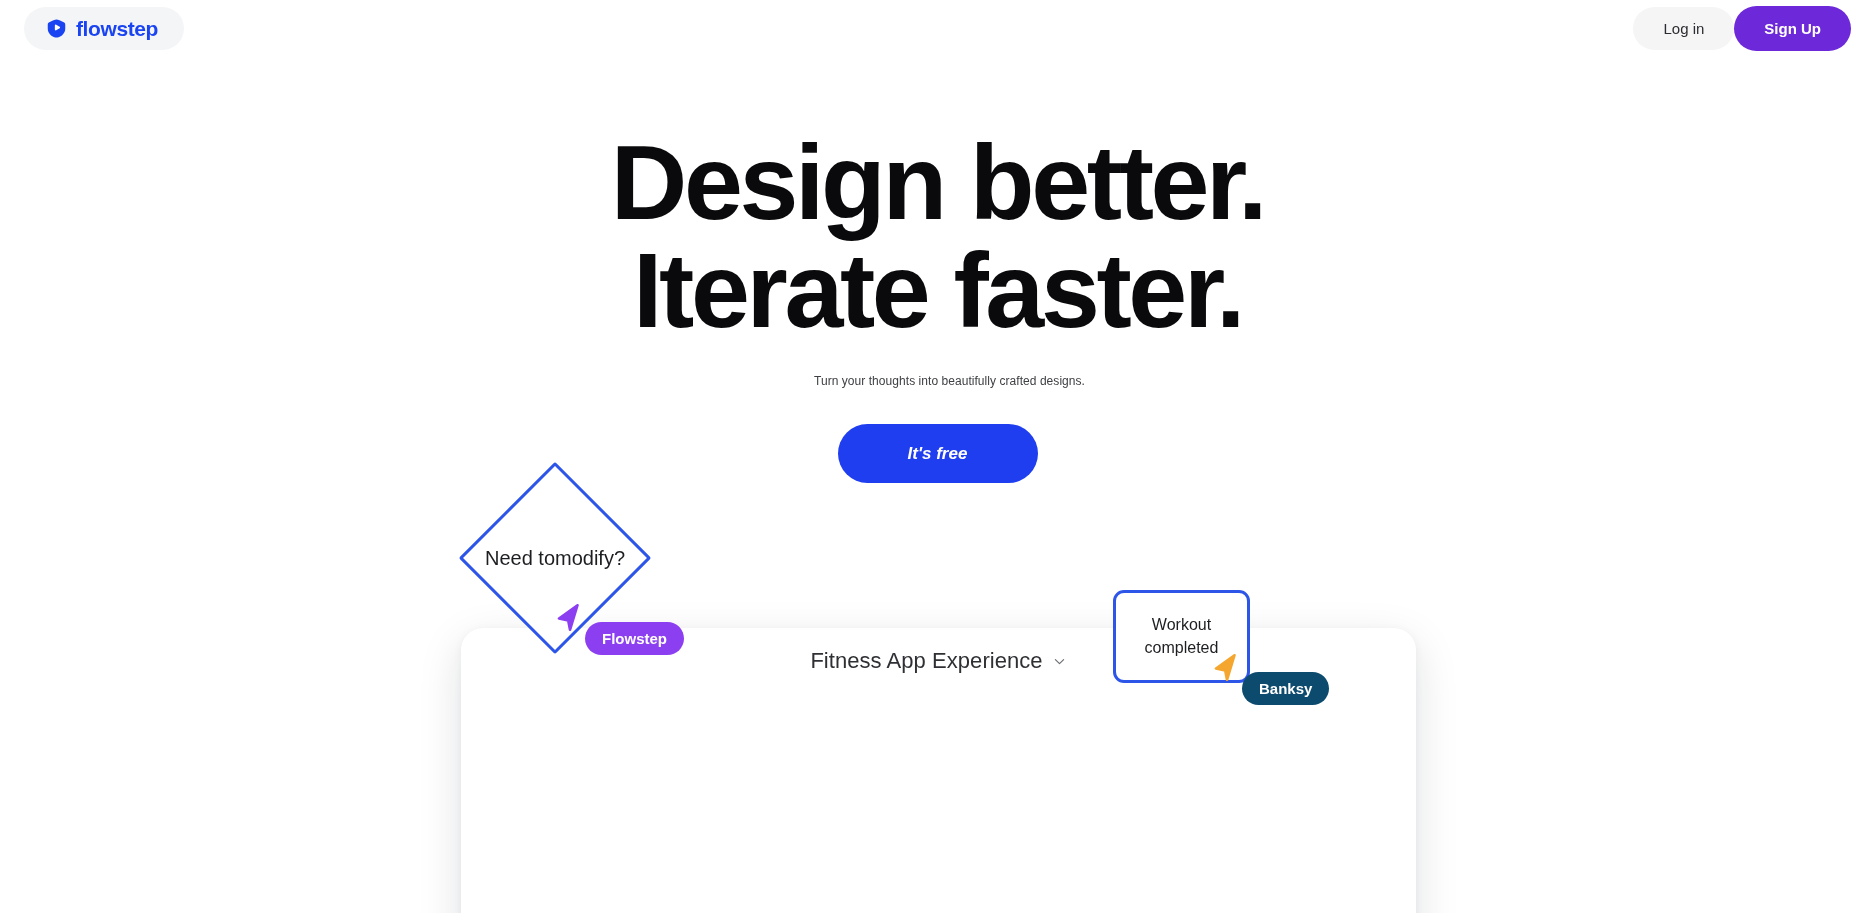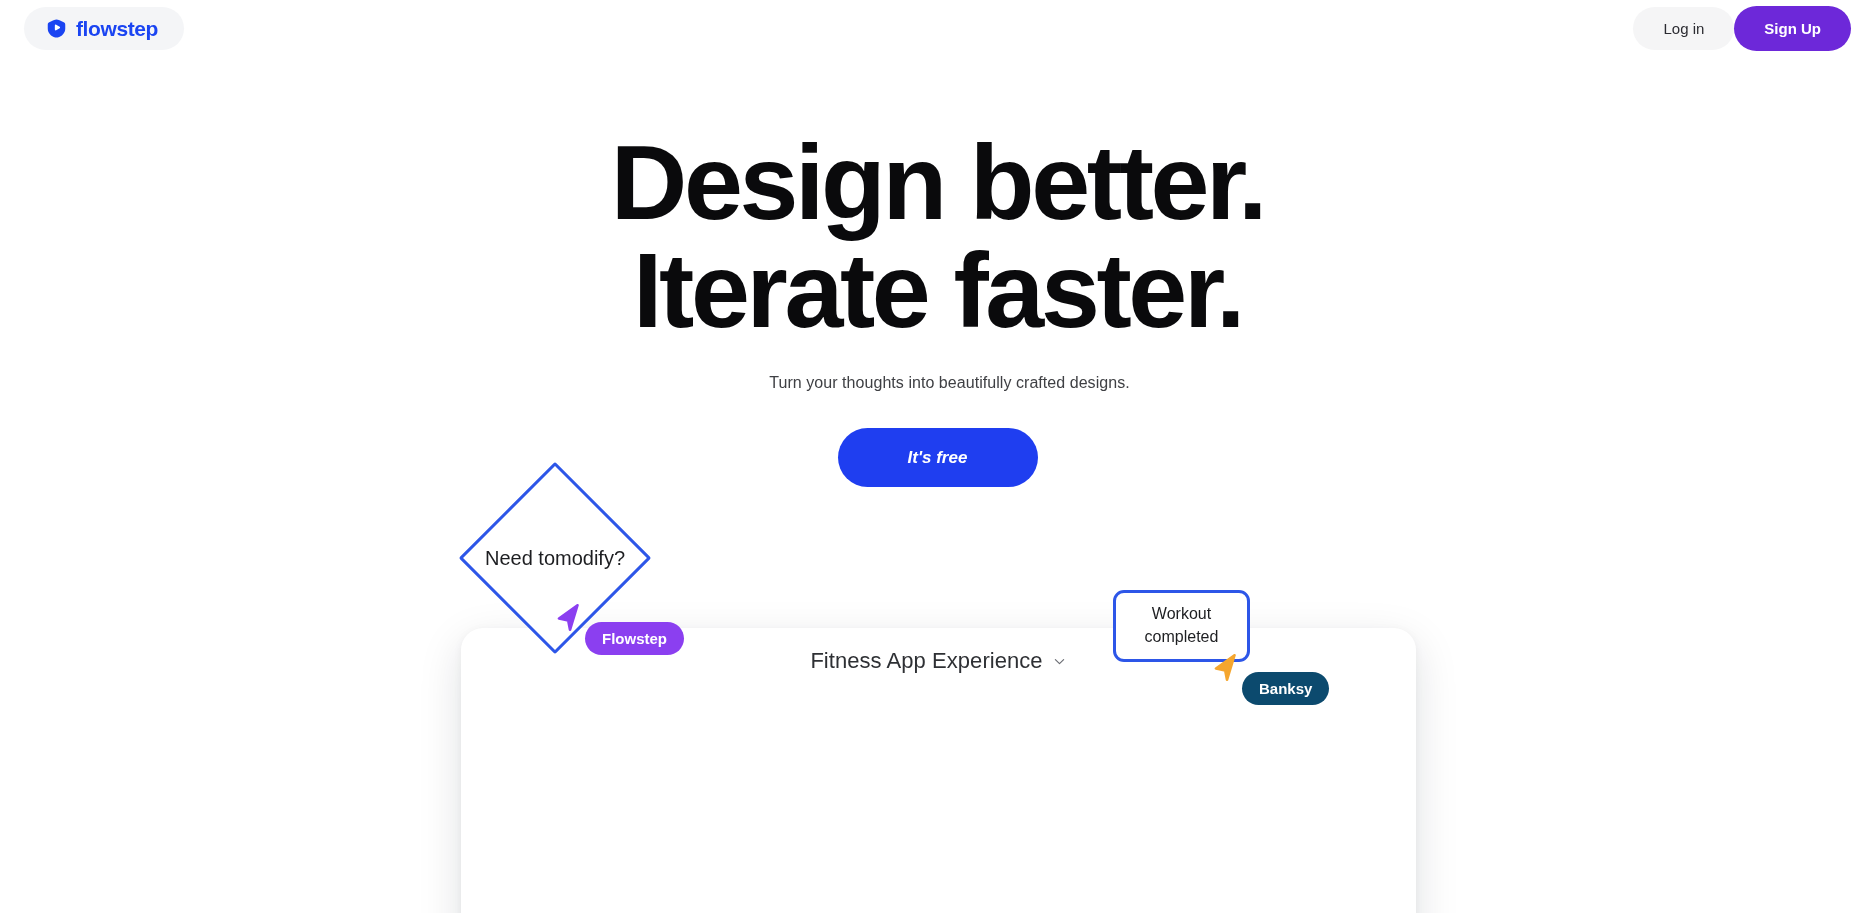--- a/index.html
+++ b/index.html
@@ -100,7 +100,7 @@
 
   .hero-sub {
     margin-top: 30px;
-    font-size: 16px;
+    font-size: 12px;
     color: #3f4044;
     letter-spacing: 0.05px;
     margin-left: 24px;

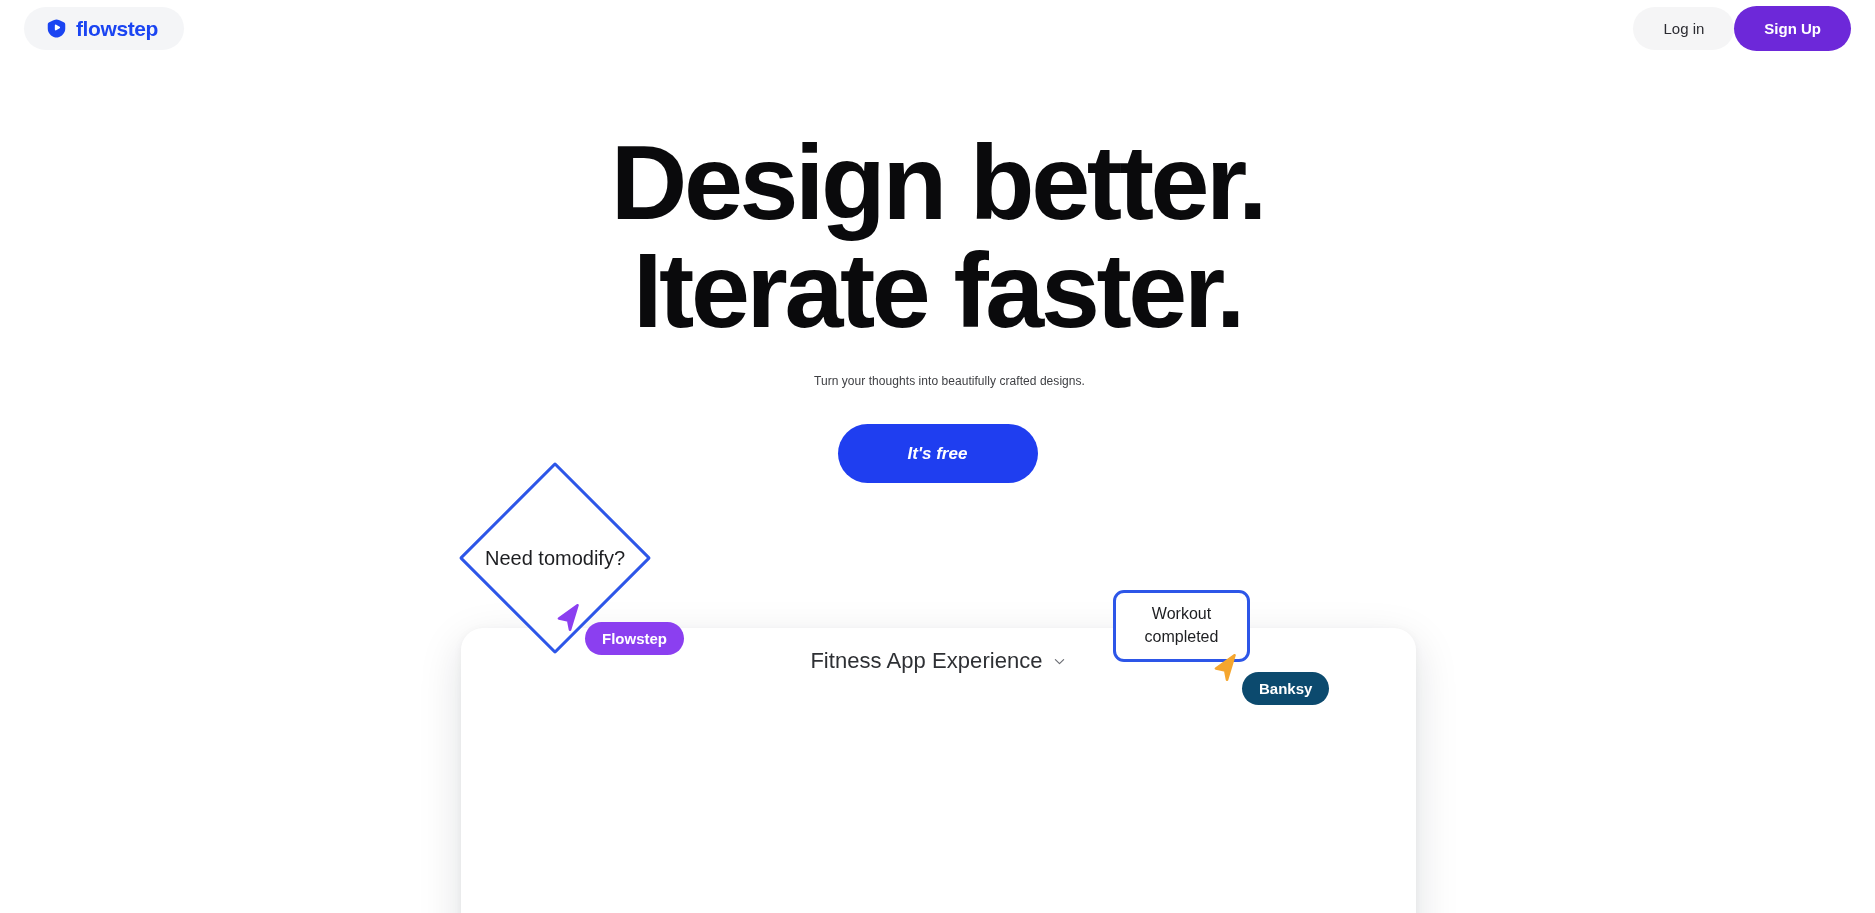--- a/index.html
+++ b/index.html
@@ -191,7 +191,7 @@
     left: 1113px;
     top: 590px;
     width: 137px;
-    height: 72px;
+    height: 93px;
     background: #ffffff;
     border: 3px solid #2d56e8;
     border-radius: 11px;

